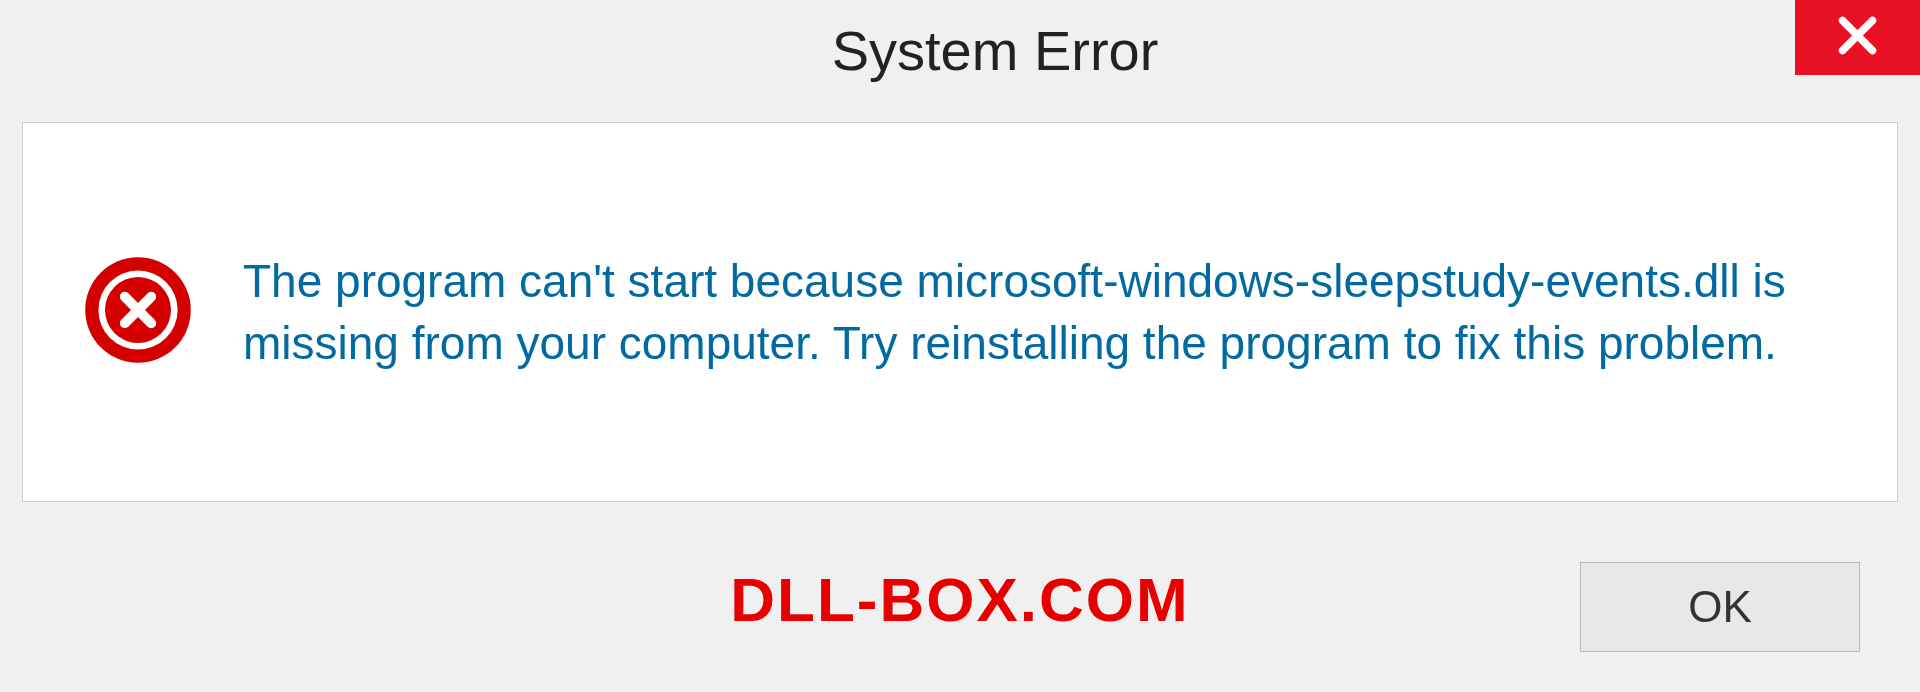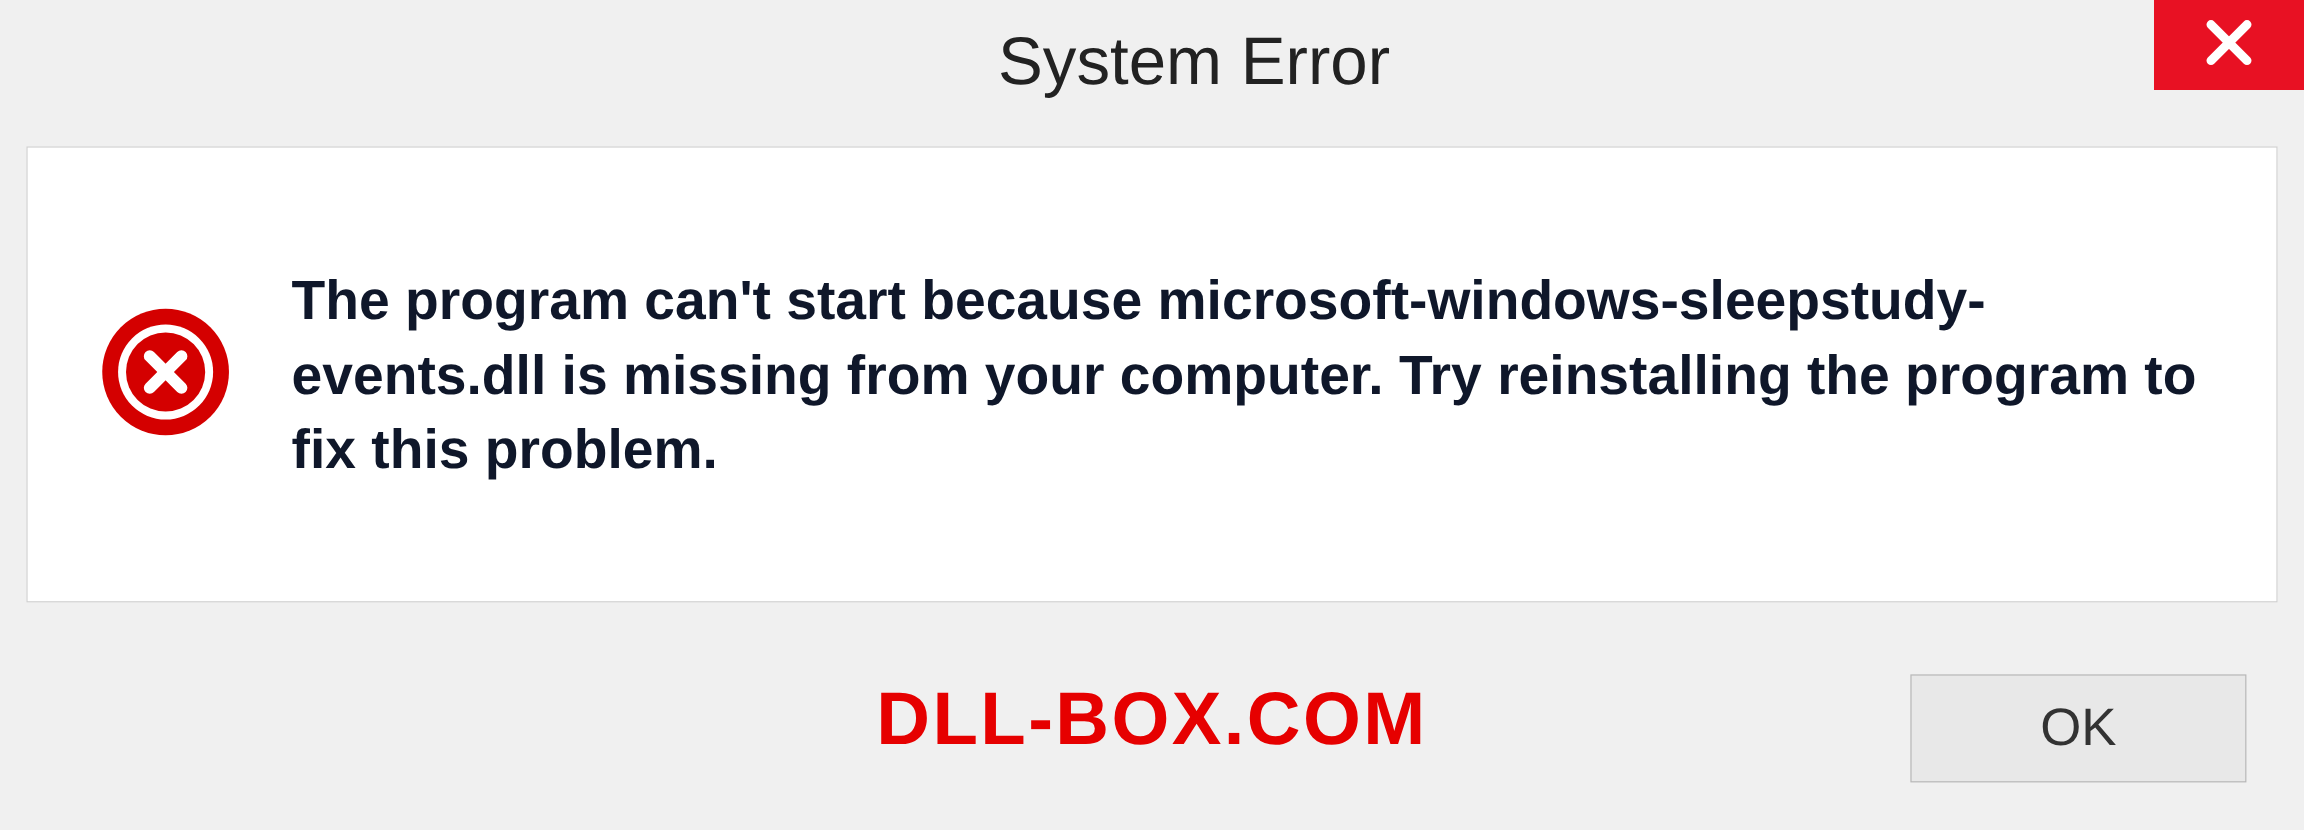--- a/index.html
+++ b/index.html
@@ -71,8 +71,8 @@
     .message-text {
       font-size: 46px;
       line-height: 1.35;
-      color: #0f172a;
-      font-weight: 700;
+      color: #0369a1;
+      font-weight: 400;
     }
     .footer {
       position: absolute;

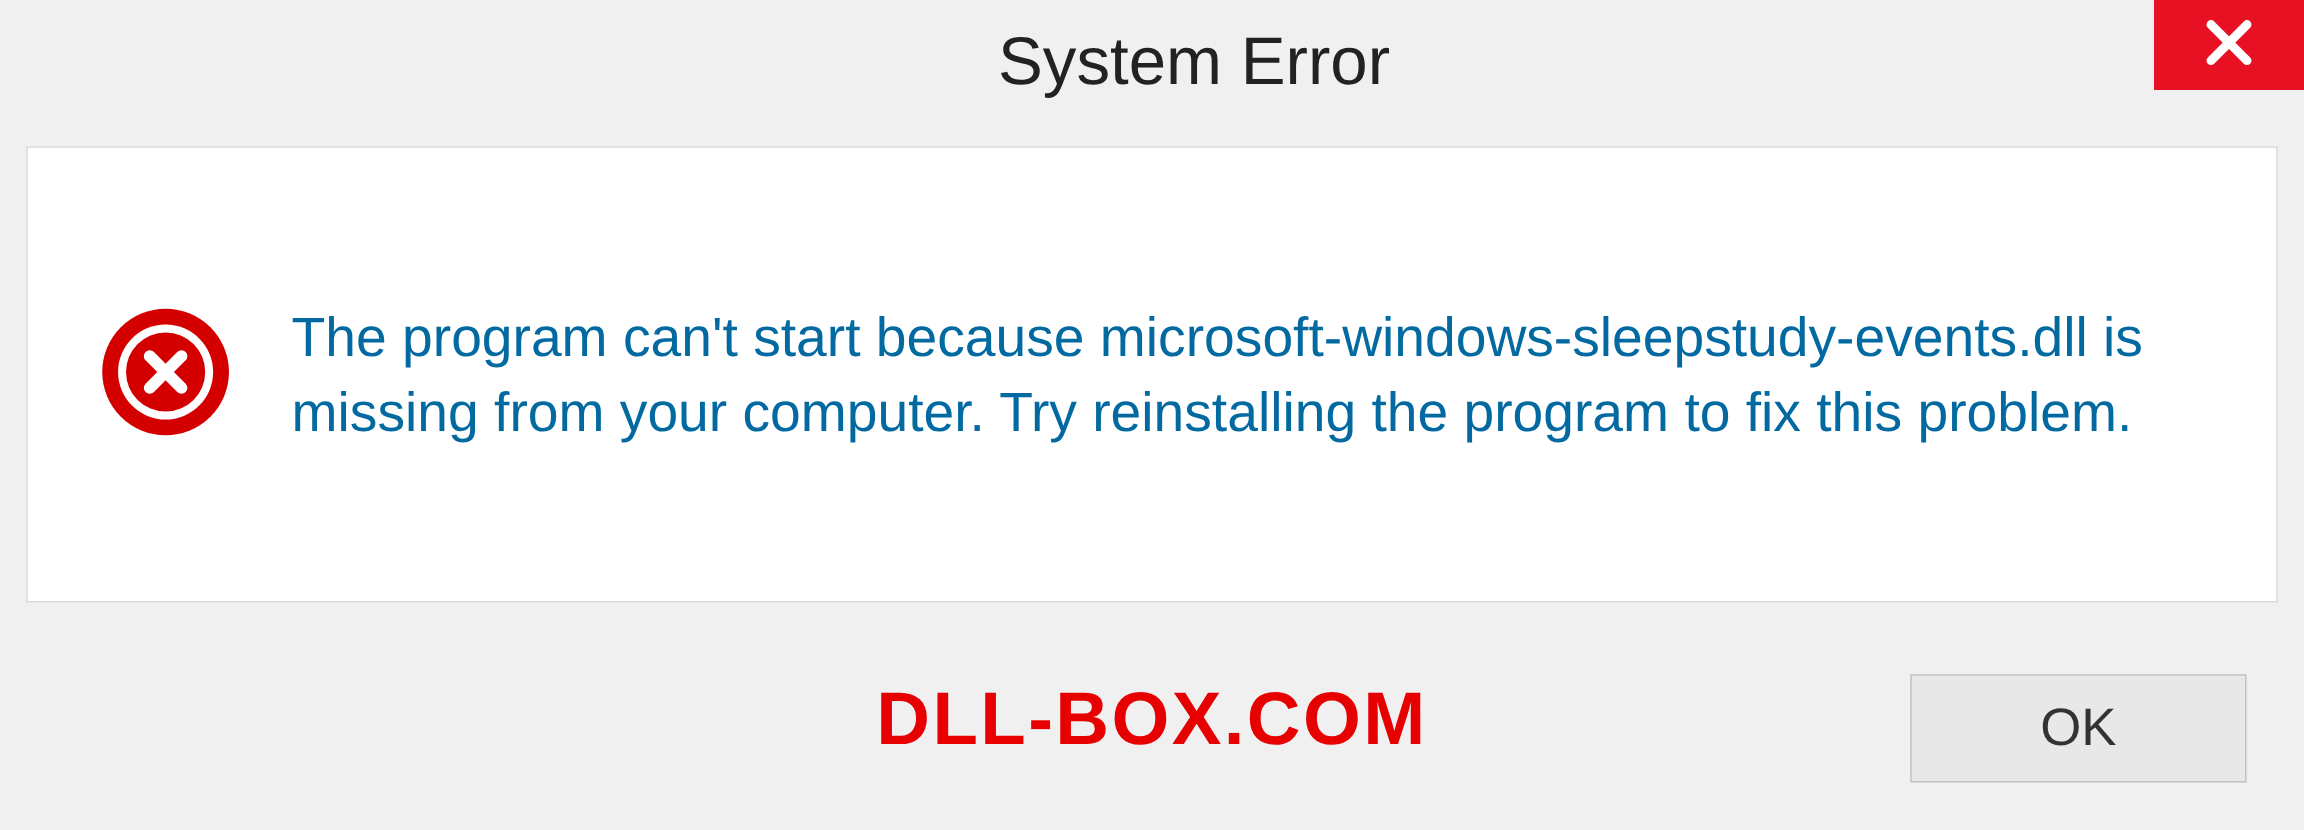--- a/index.html
+++ b/index.html
@@ -82,7 +82,7 @@
       display: flex;
       align-items: center;
       justify-content: flex-end;
-      padding: 0 48px;
+      padding: 0 60px;
     }
     .watermark {
       position: absolute;

